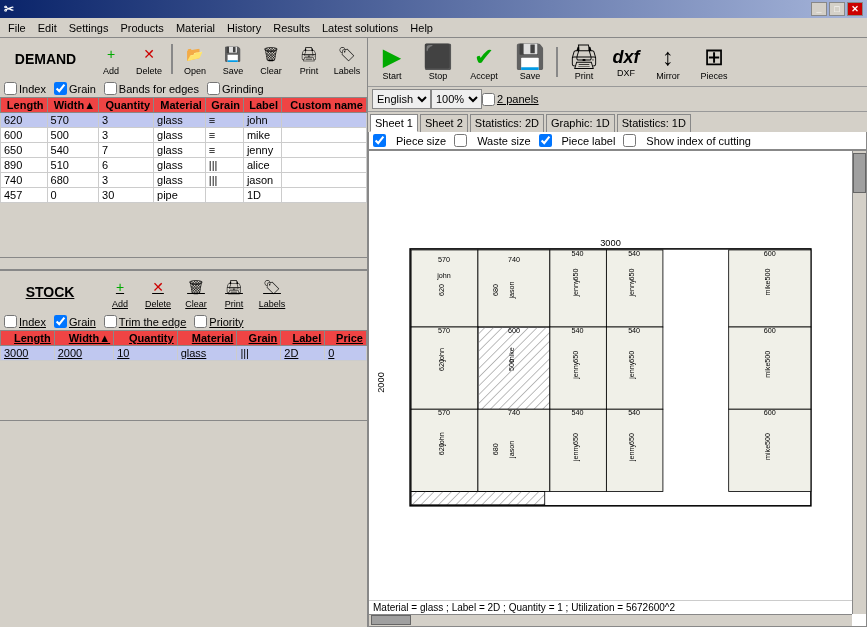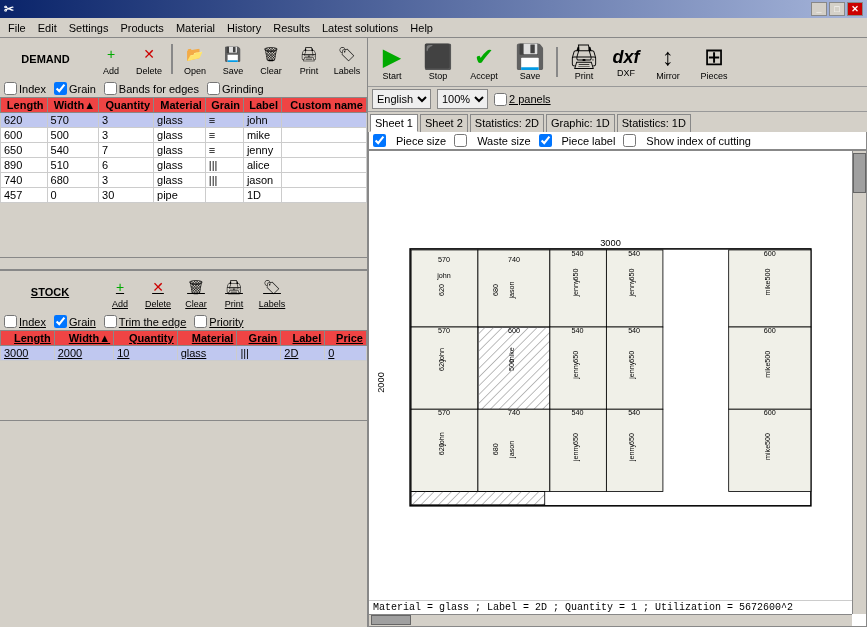--- a/index.html
+++ b/index.html
@@ -65,7 +65,7 @@
       background: #d4d0c8;
       padding: 2px 4px;
       font-weight: bold;
-      font-size: 11px;
+      font-size: 14px;
       text-align: center;
     }
     .toolbar {

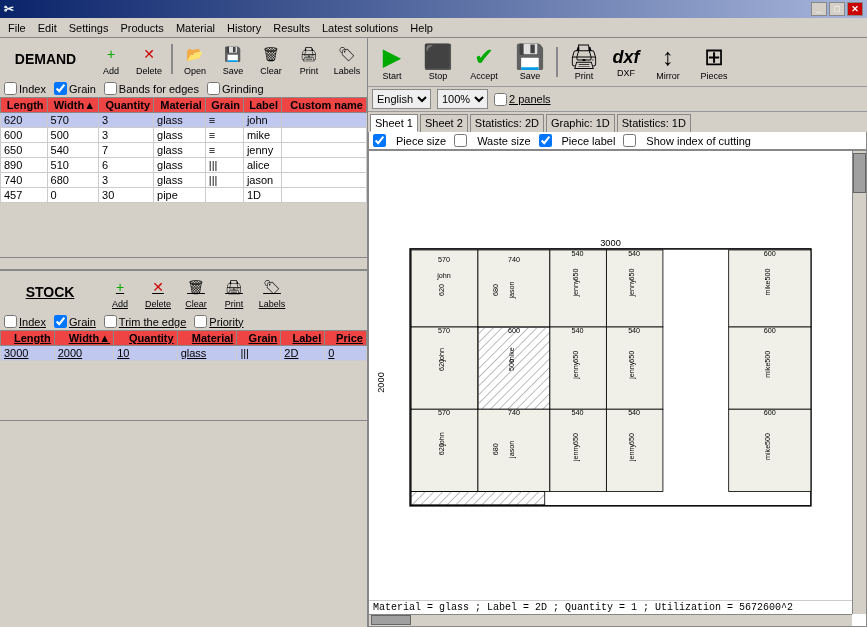--- a/index.html
+++ b/index.html
@@ -172,7 +172,6 @@
       display: flex;
       align-items: center;
       padding: 2px 4px;
-      gap: 6px;
       background: #d4d0c8;
       border-bottom: 1px solid #999;
     }

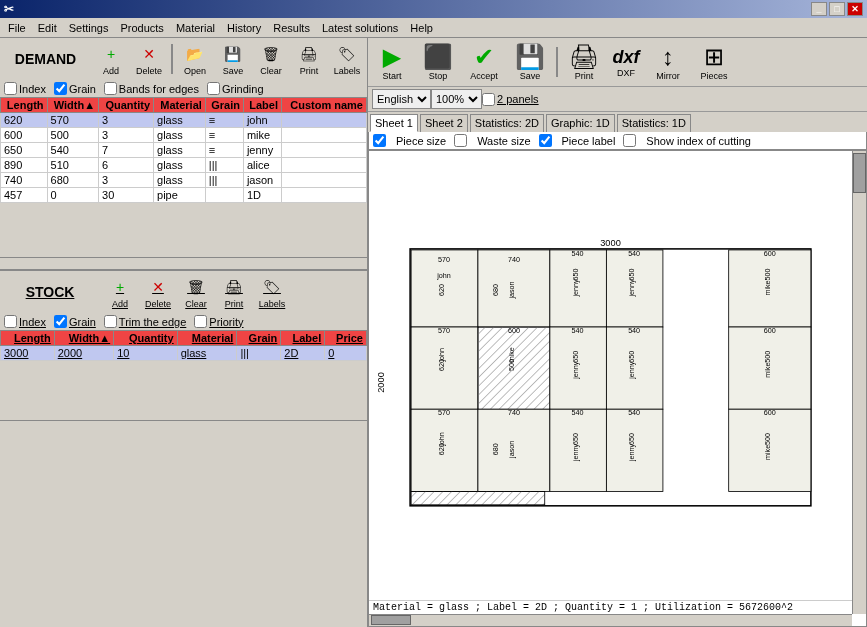--- a/index.html
+++ b/index.html
@@ -259,7 +259,6 @@
       font-size: 10px;
       background: white;
       border-top: 1px solid #ccc;
-      font-family: Liberation Mono, monospace;
     }
 
     .demand-table-wrap {

